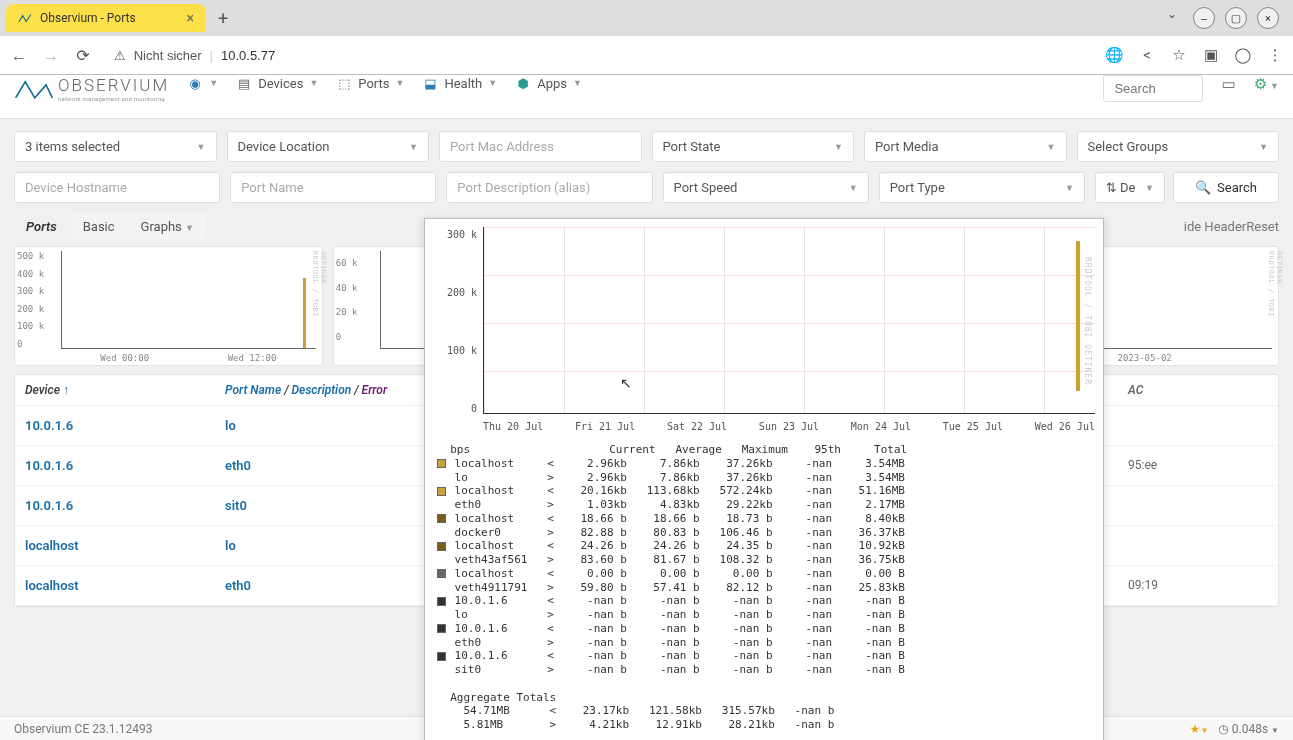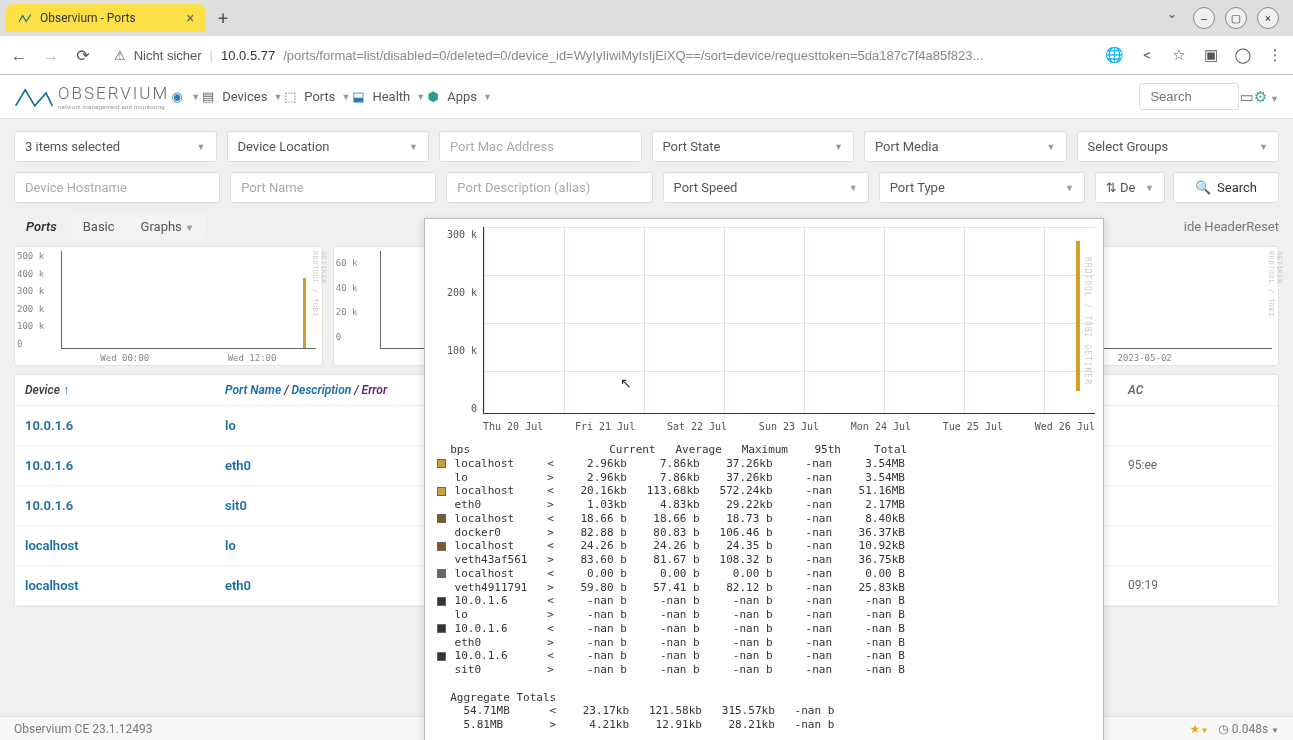--- a/index.html
+++ b/index.html
@@ -123,7 +123,6 @@
       <span>Nicht sicher</span>
       <span style="color:#ccc">|</span>
       <span class="url-domain">10.0.5.77</span>
-        <span class="url-path">/ports/format=list/disabled=0/deleted=0/device_id=WyIyIiwiMyIsIjEiXQ==/sort=device/requesttoken=5da187c7f4a85f823...</span>
     </div>
     <div class="addr-icons">
       <span class="addr-icon">🌐</span>

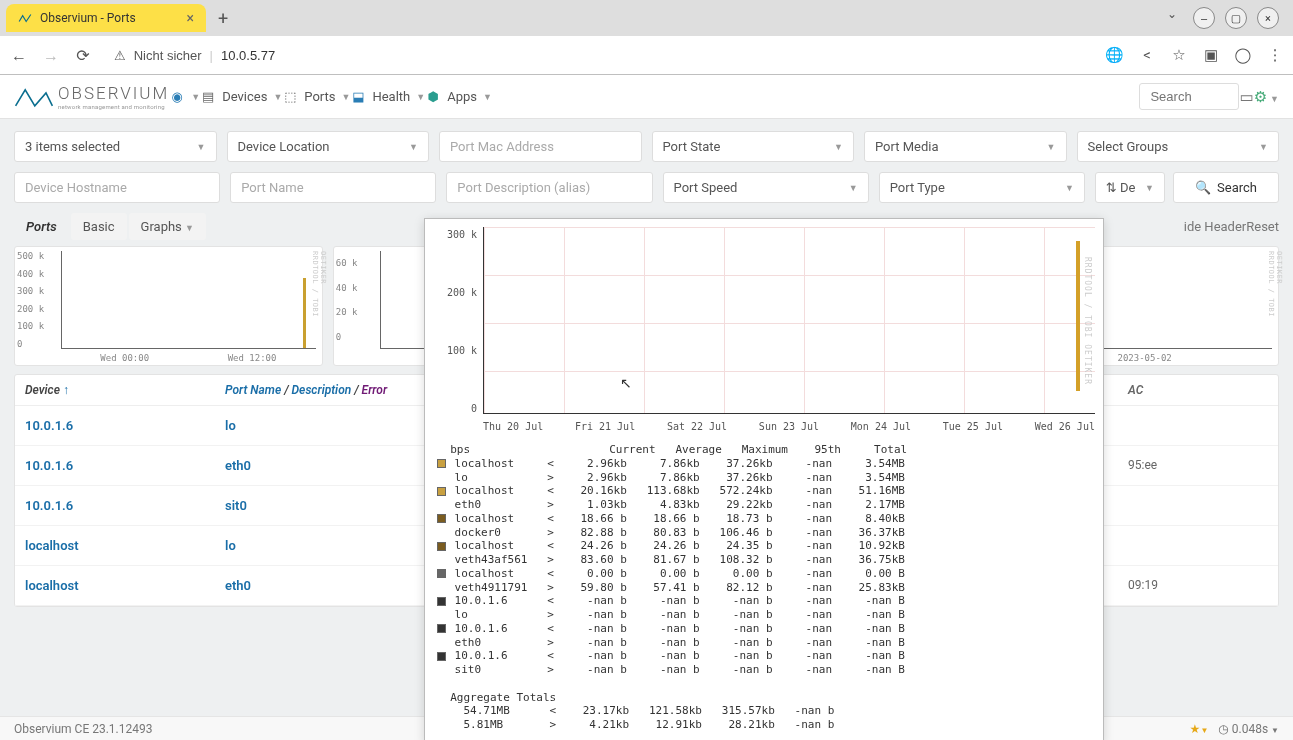--- a/index.html
+++ b/index.html
@@ -26,7 +26,7 @@
 .addr-icon { cursor: pointer; width: 20px; text-align: center; }
 
 
-.obs-nav { background: #fff; display: flex; align-items: center; height: 44px; padding: 0 14px; gap: 0; border-bottom: 1px solid #e2e2e2; }
+.obs-nav { background: #fff; display: flex; align-items: flex-start; height: 44px; padding: 0 14px; gap: 18px; border-bottom: 1px solid #e2e2e2; }
 .obs-logo { display: flex; align-items: center; gap: 4px; }
 .obs-logo svg { width: 40px; height: 24px; }
 .obs-logo-text { font-size: 17px; font-weight: 300; letter-spacing: 2px; color: #666; }

